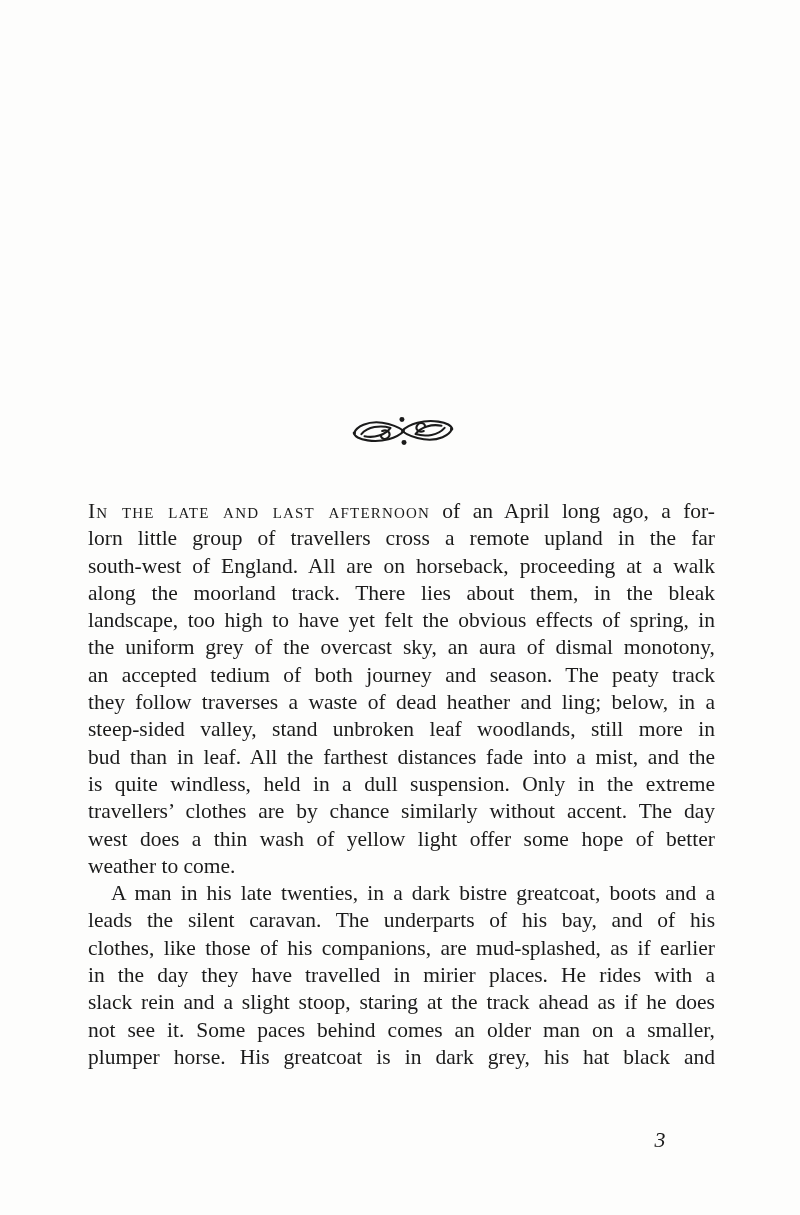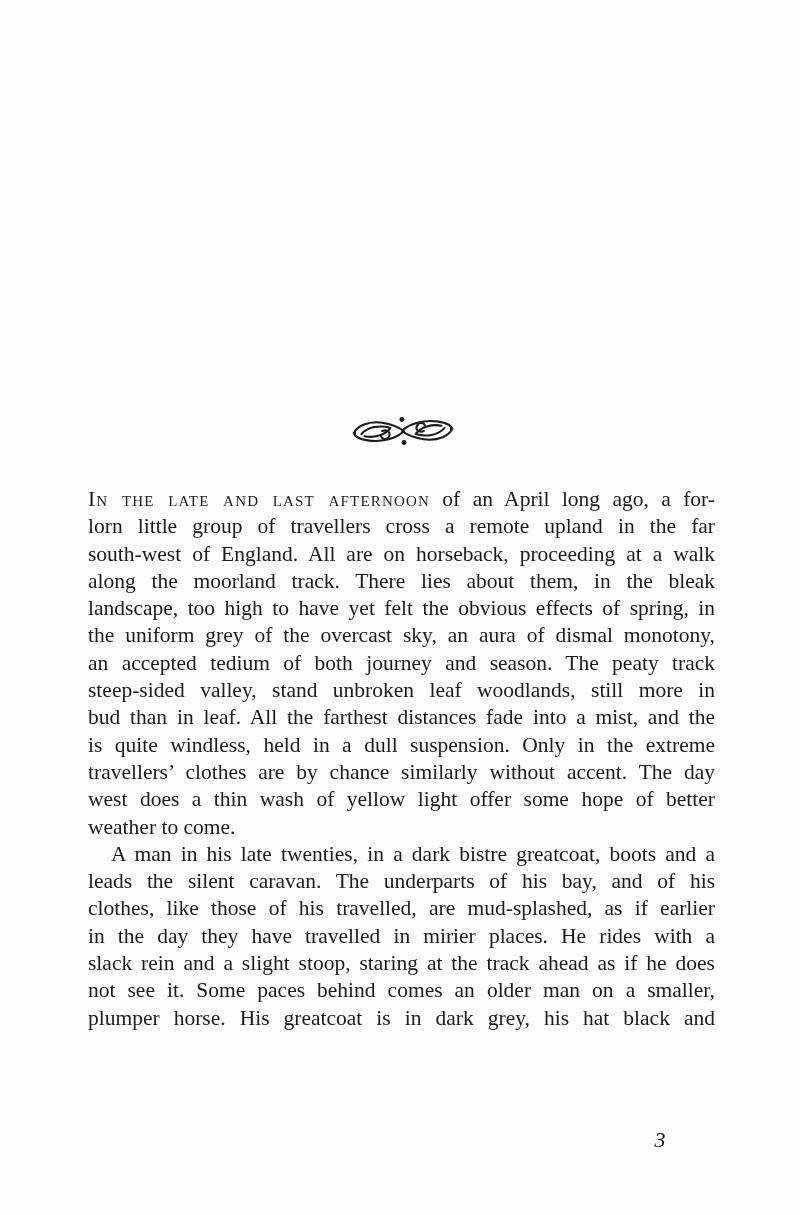--- a/index.html
+++ b/index.html
@@ -29,7 +29,7 @@
   .textblock {
     position: absolute;
     left: 88px;
-    top: 486px;
+    top: 498px;
     width: 627px;
     font-size: 21.5px;
     line-height: 27.3px;

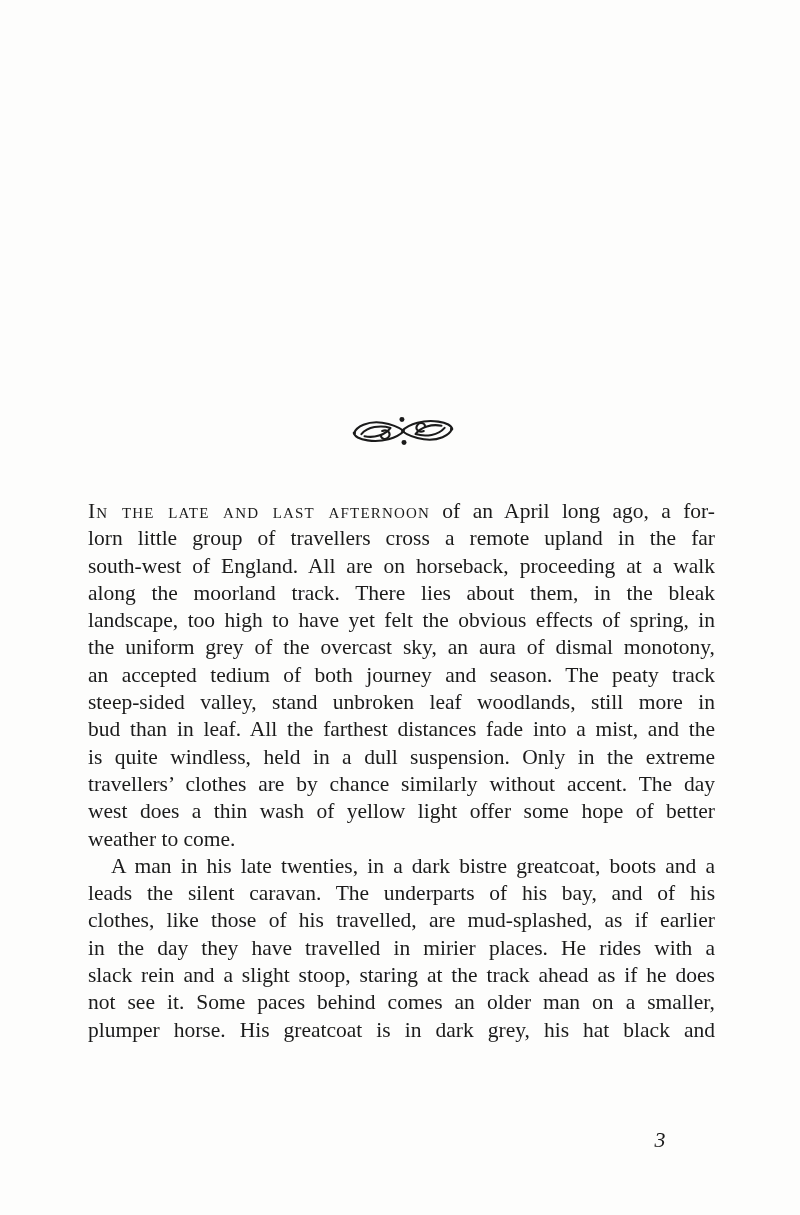--- a/index.html
+++ b/index.html
@@ -93,6 +93,7 @@
           <div class="line">landscape, too high to have yet felt the obvious effects of spring, in</div>
           <div class="line">the uniform grey of the overcast sky, an aura of dismal monotony,</div>
           <div class="line">an accepted tedium of both journey and season. The peaty track</div>
+          <div class="line">they follow traverses a waste of dead heather and ling; below, in a</div>
           <div class="line">steep-sided valley, stand unbroken leaf woodlands, still more in</div>
           <div class="line">bud than in leaf. All the farthest distances fade into a mist, and the</div>
           <div class="line">is quite windless, held in a dull suspension. Only in the extreme</div>

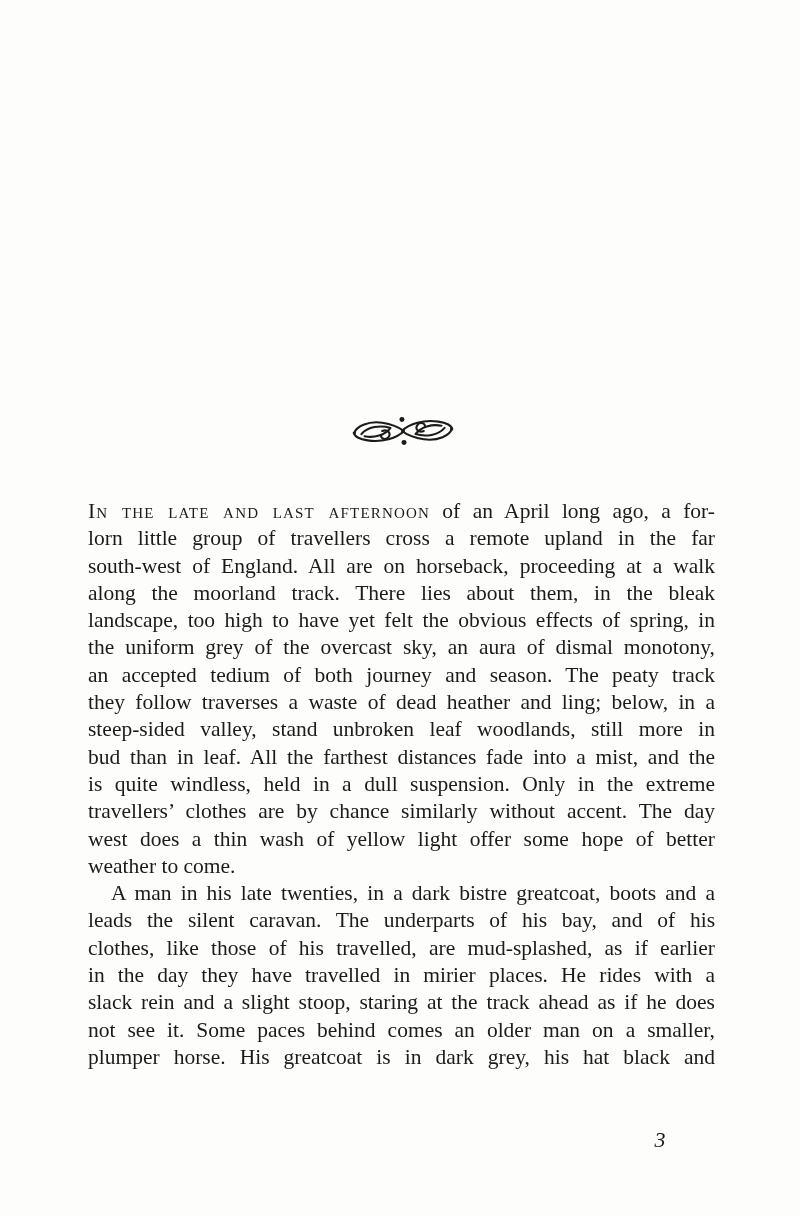--- a/index.html
+++ b/index.html
@@ -105,7 +105,7 @@
     <div class="para2">
         <div class="line">A man in his late twenties, in a dark bistre greatcoat, boots and a</div>
         <div class="line">leads the silent caravan. The underparts of his bay, and of his</div>
-        <div class="line">clothes, like those of his travelled, are mud-splashed, as if earlier</div>
+        <div class="line">clothes, like those of his companions, are mud-splashed, as if earlier</div>
         <div class="line">in the day they have travelled in mirier places. He rides with a</div>
         <div class="line">slack rein and a slight stoop, staring at the track ahead as if he does</div>
         <div class="line">not see it. Some paces behind comes an older man on a smaller,</div>

